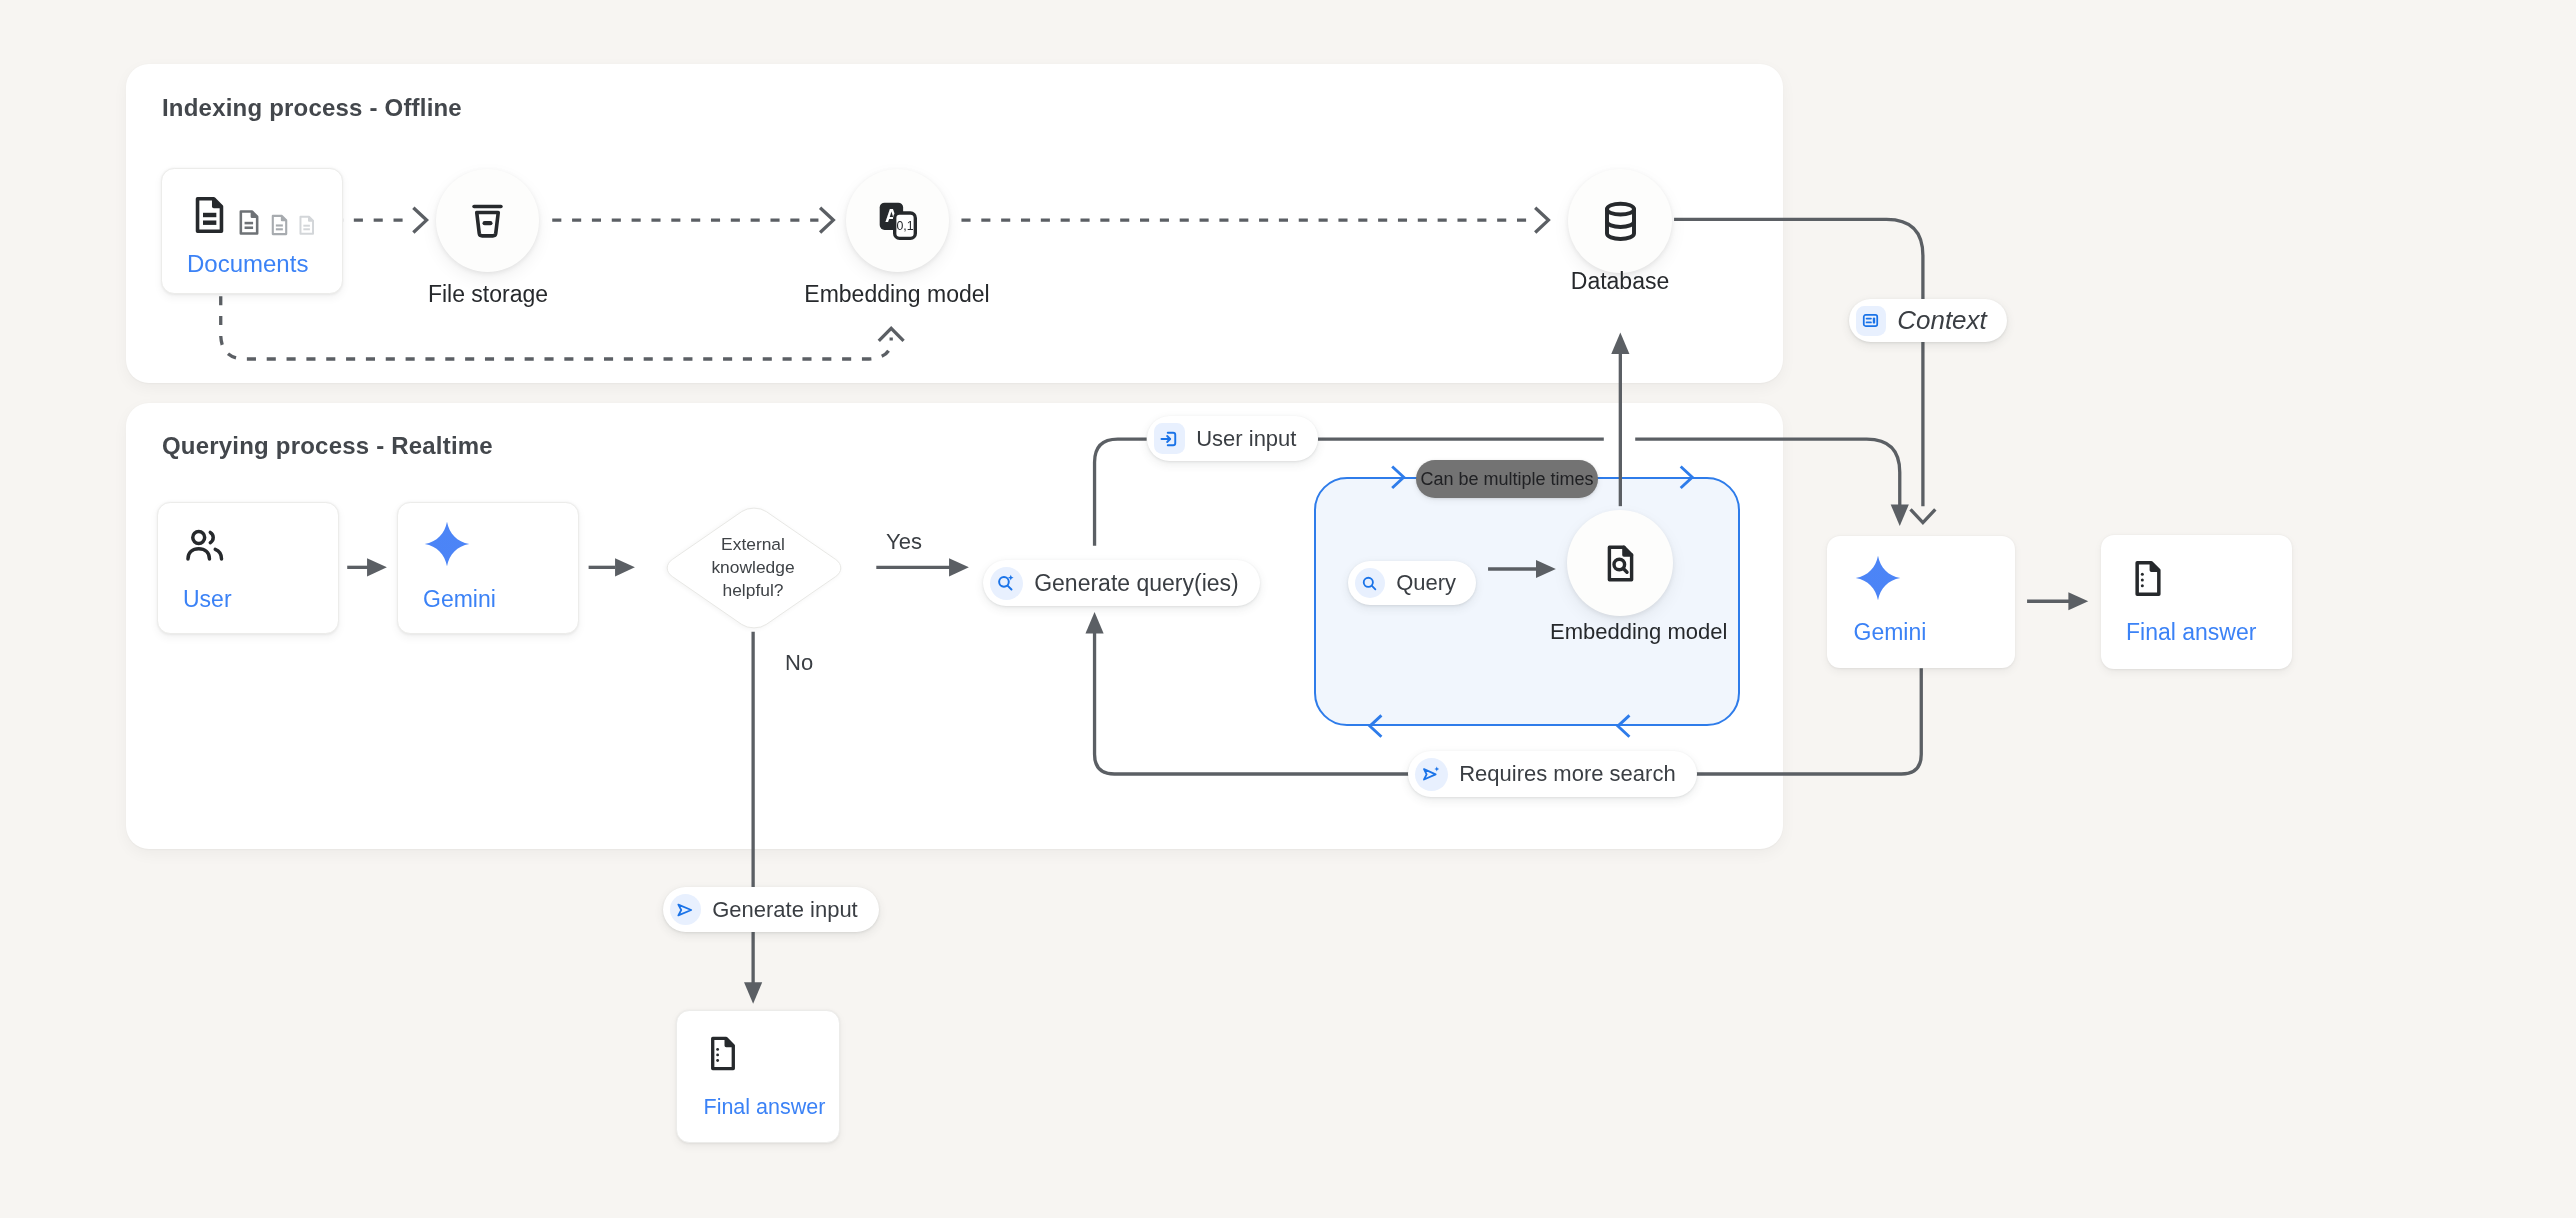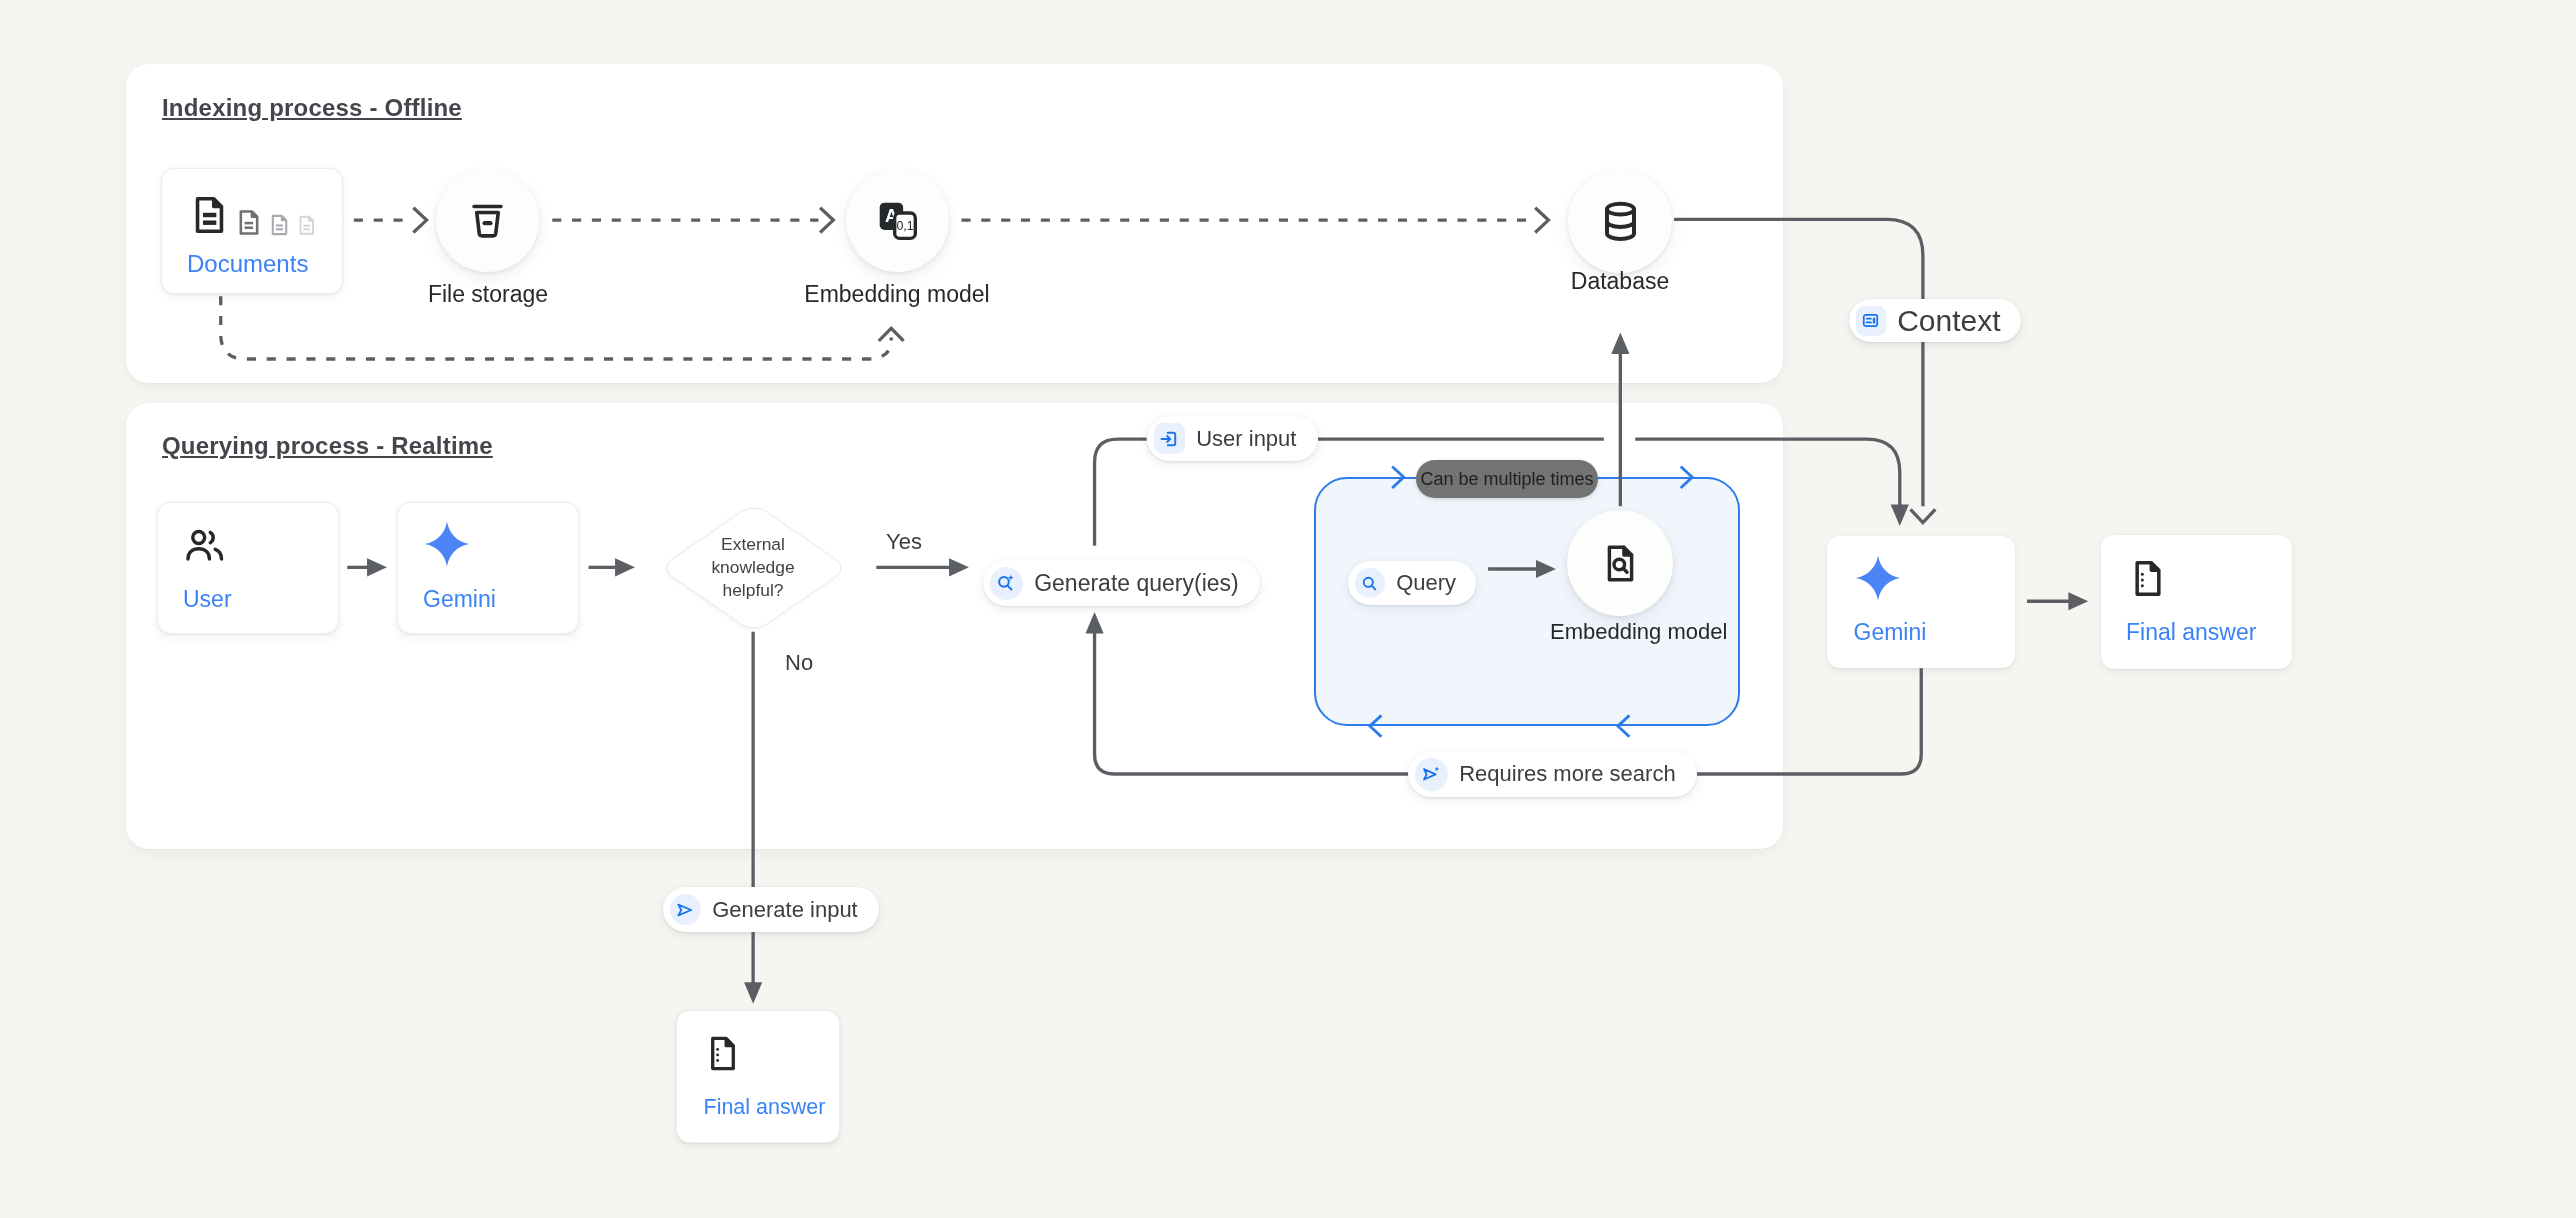--- a/index.html
+++ b/index.html
@@ -9,7 +9,7 @@
   
   .panel{position:absolute;background:#ffffff;border-radius:23px;
          box-shadow:0 0.8px 1.7px rgba(0,0,0,.03),0 5px 15px rgba(0,0,0,.045);z-index:0;}
-  .panel-title{position:absolute;font-size:24px;font-weight:700;color:#43474c;letter-spacing:0.2px;z-index:2;text-decoration:underline;}
+  .panel-title{position:absolute;font-size:24px;font-weight:700;color:#43474c;letter-spacing:0.2px;z-index:2;}
   
   .card{position:absolute;background:#fff;border:0.8px solid #ececea;border-radius:13.2px;
         box-shadow:0 0.8px 2.5px rgba(0,0,0,.06),0 3.3px 8.3px rgba(0,0,0,.05);z-index:2;}

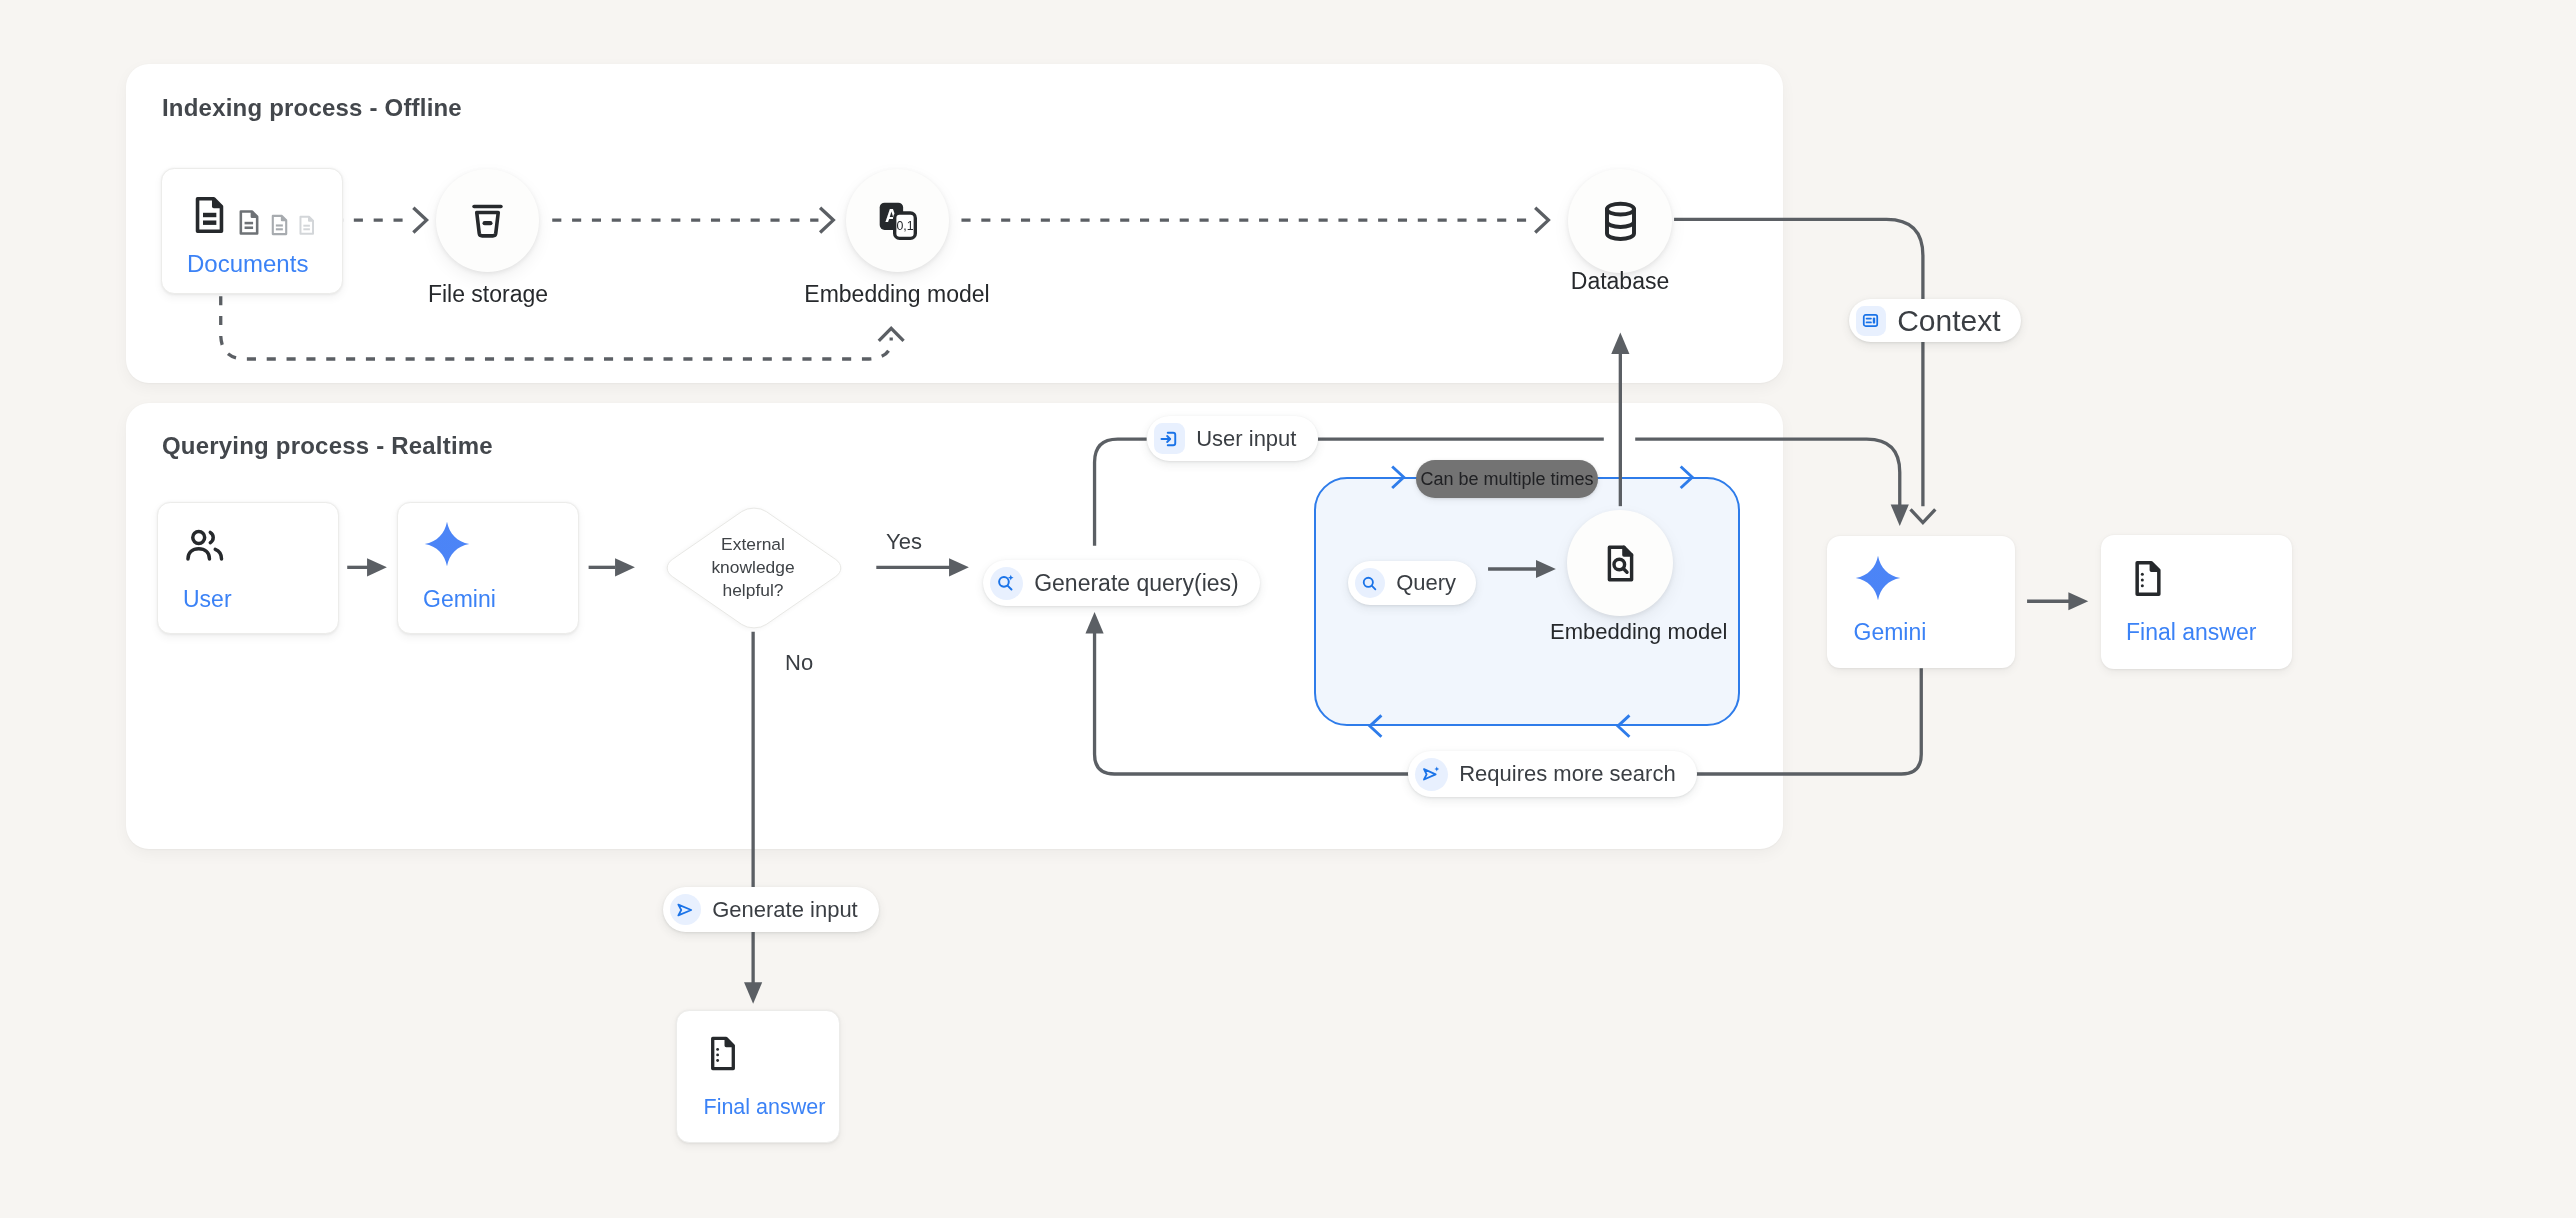--- a/index.html
+++ b/index.html
@@ -282,7 +282,7 @@
         <path d="M16.4 9.6 V14.4" stroke-width="3"></path>
     </svg>
   </span>
-  <span class="pill-text" style="font-size:30px;">Context</span>
+  <span class="pill-text" style="font-size:26px;font-style:italic;">Context</span>
 </div>
 
 <div class="card" style="left:1827px;top:536px;width:188px;height:132px;border:none;">

